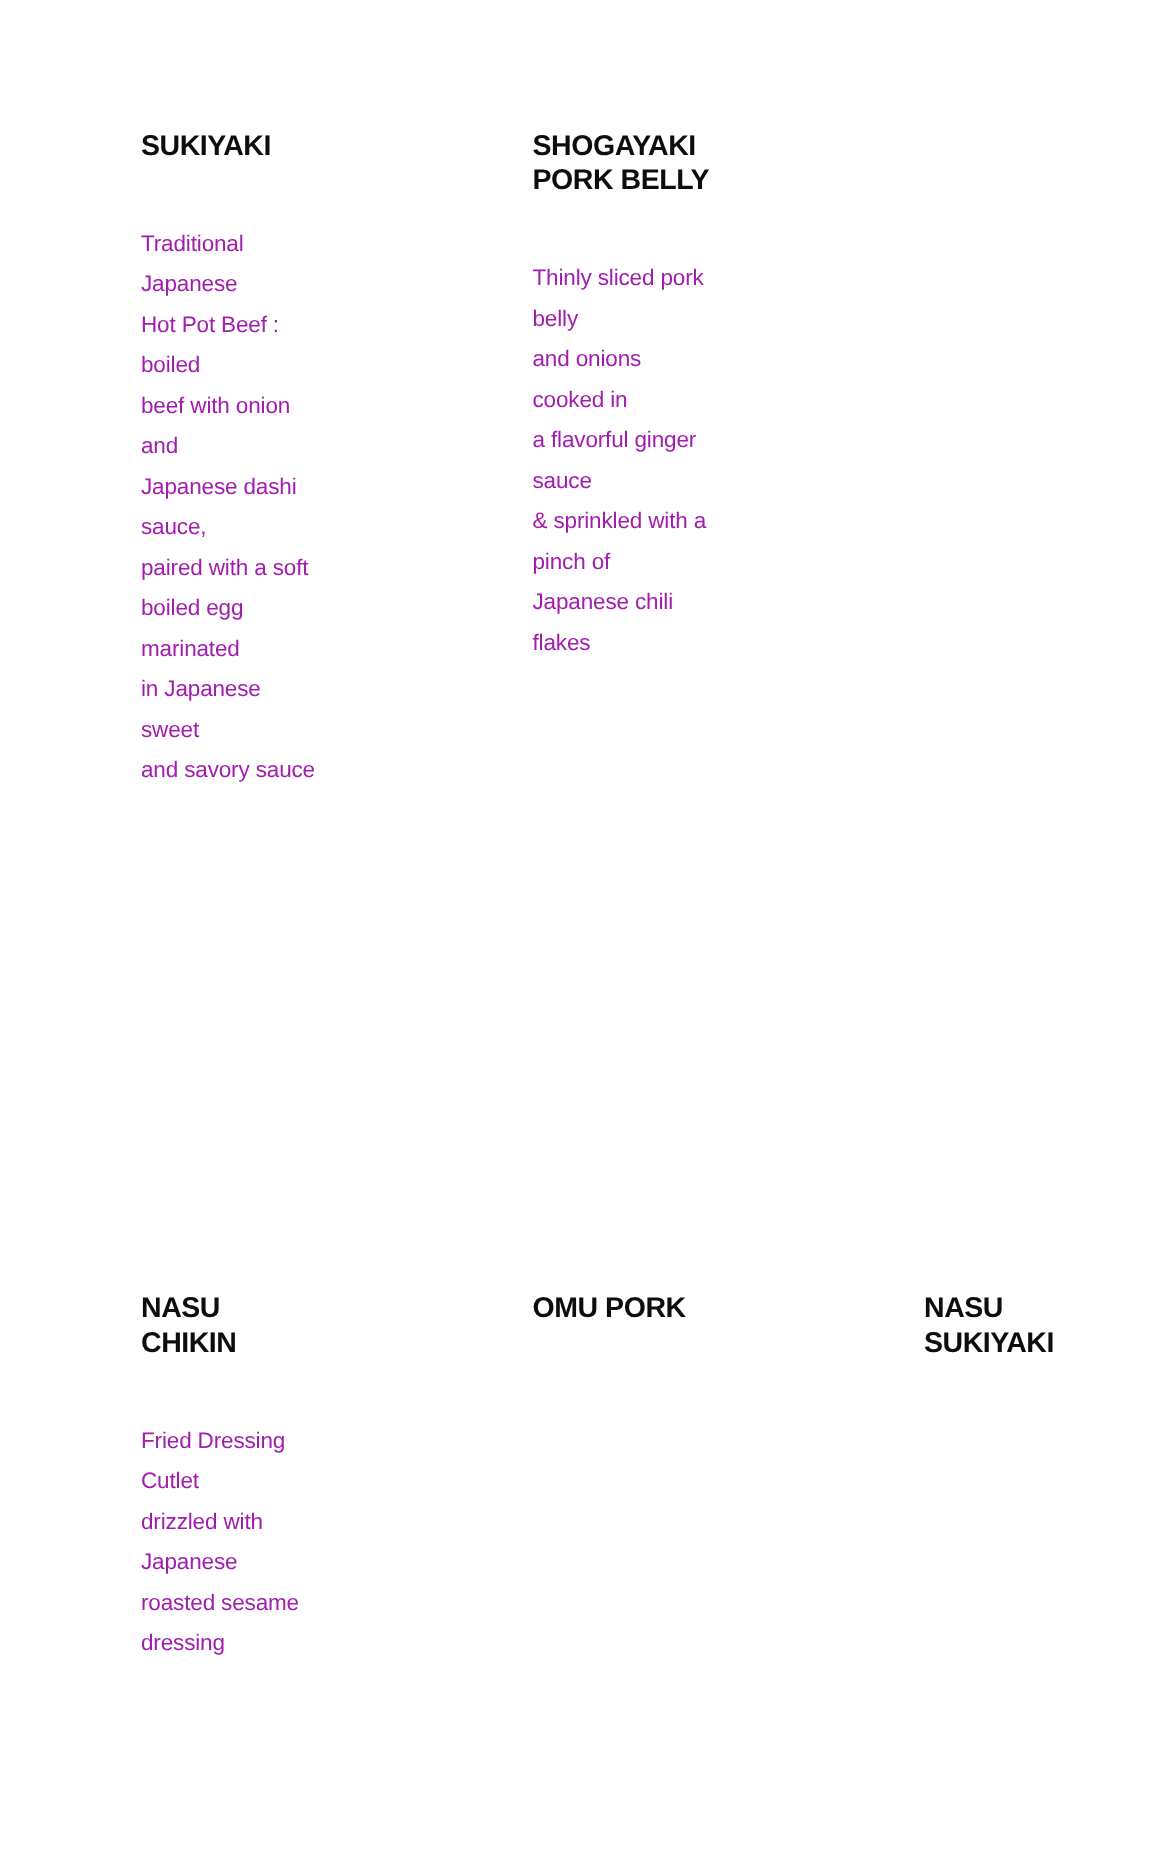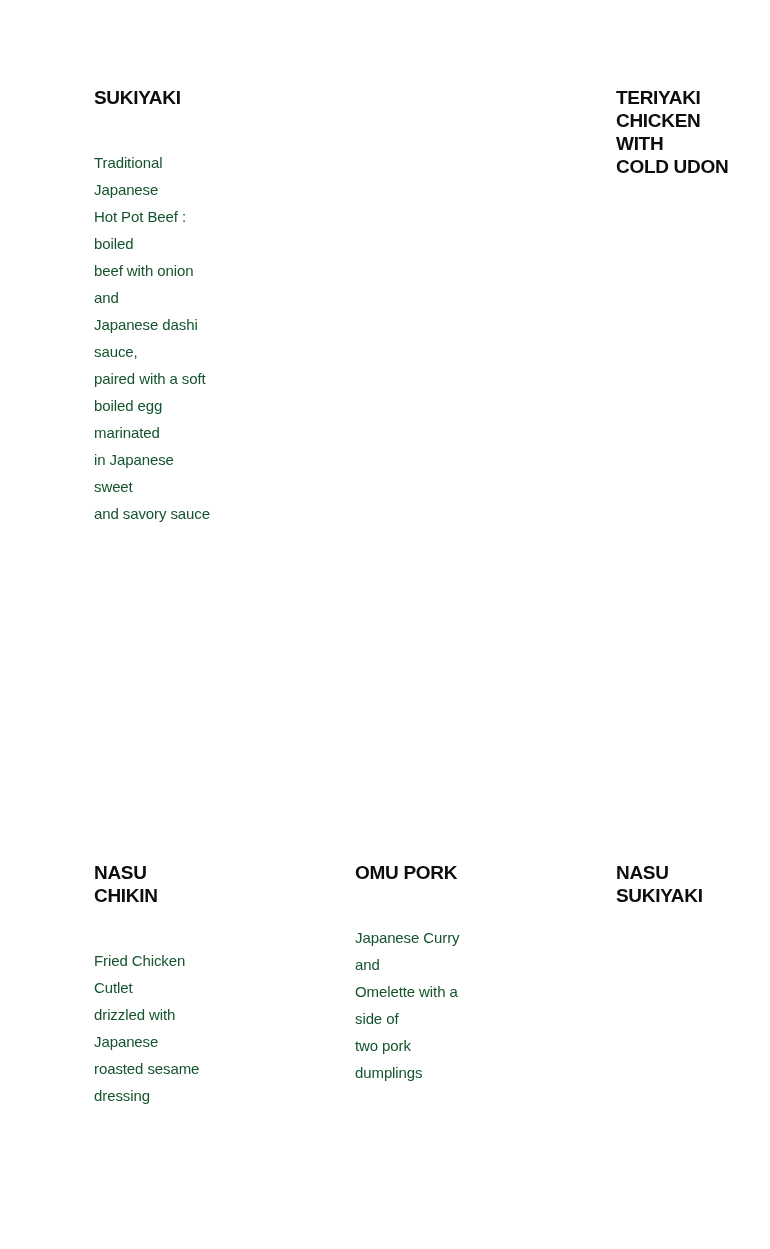--- a/index.html
+++ b/index.html
@@ -67,6 +67,8 @@
     </div>
 
     <div class="menu-item">
+      <h3 class="menu-item-name">SHOGAYAKI
+PORK BELLY</h3>
     </div>
 
     <div class="menu-item">

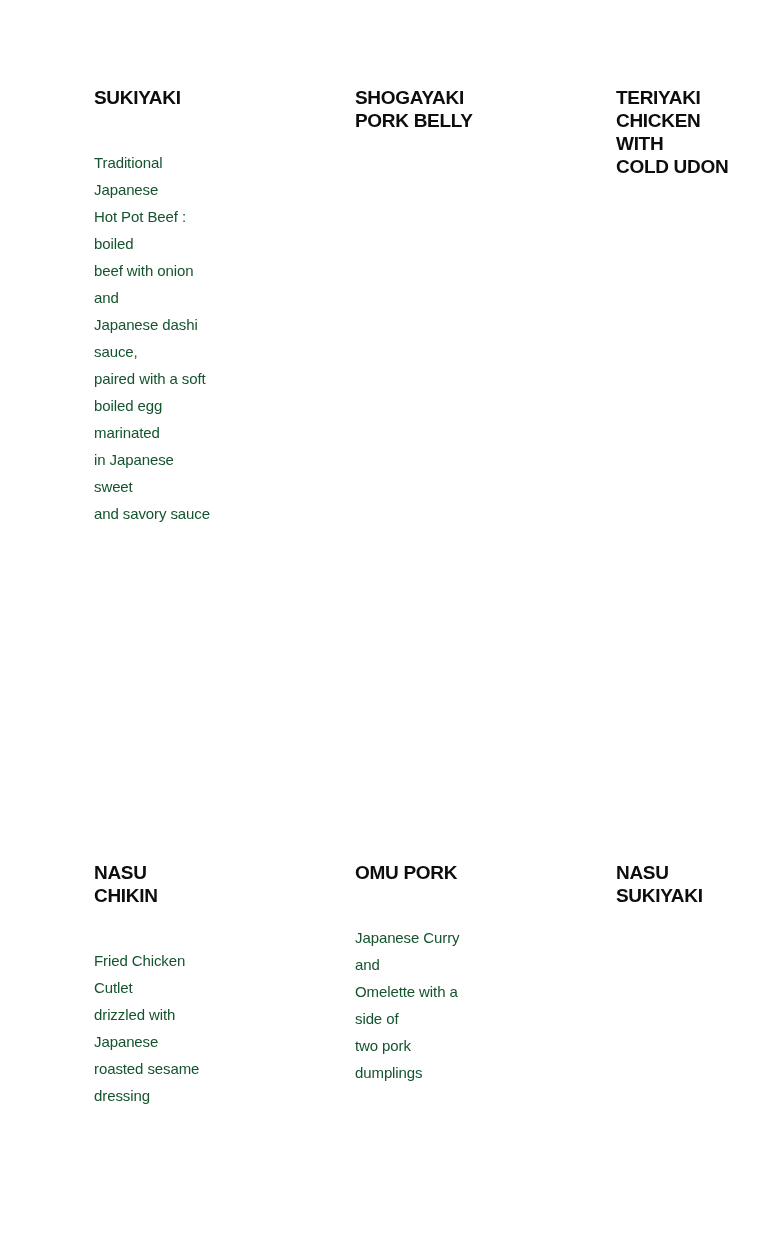--- a/index.html
+++ b/index.html
@@ -72,9 +72,6 @@
     </div>
 
     <div class="menu-item">
-      <h3 class="menu-item-name">TERIYAKI
-CHICKEN WITH
-COLD UDON</h3>
     </div>
 
     <div class="menu-item">

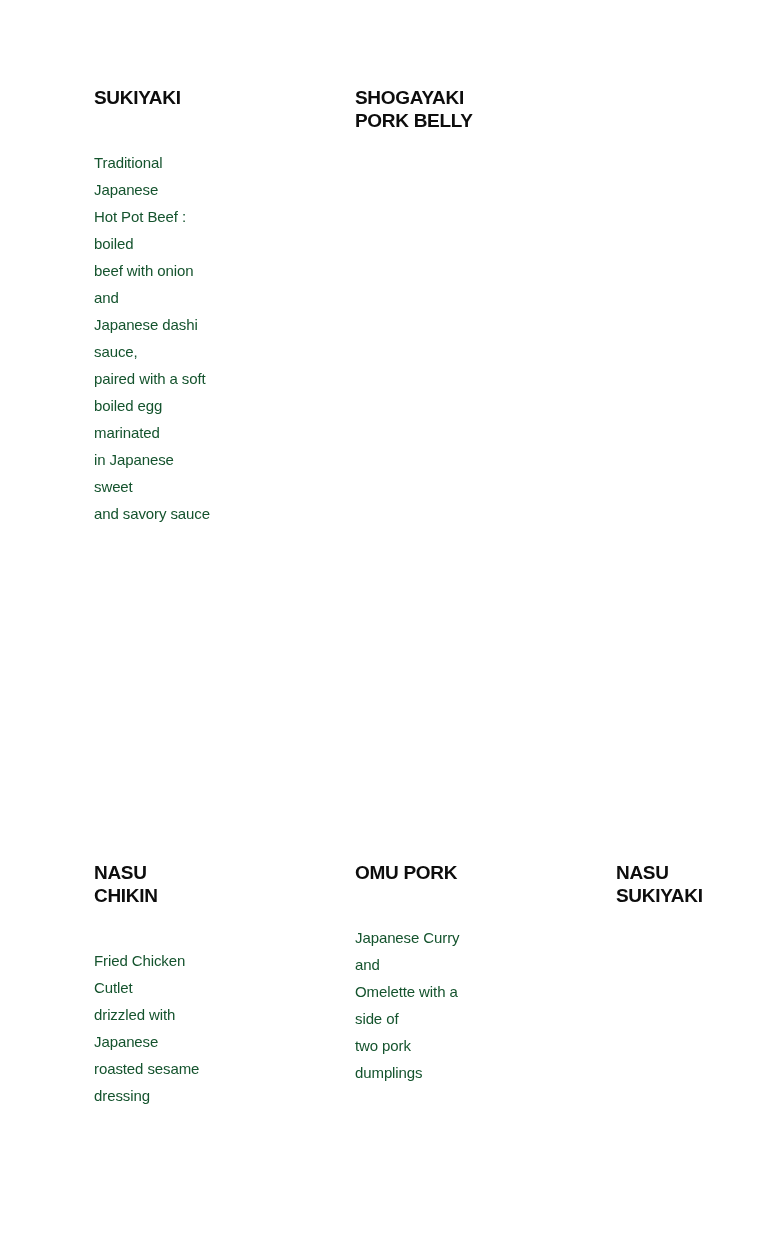--- a/index.html
+++ b/index.html
@@ -36,7 +36,7 @@
     font-size: 15px;
     line-height: 27px;
     letter-spacing: -0.1px;
-    color: #14532d;
+    color: #a21caf;
     white-space: pre-line;
   }
   .bottom-bar {

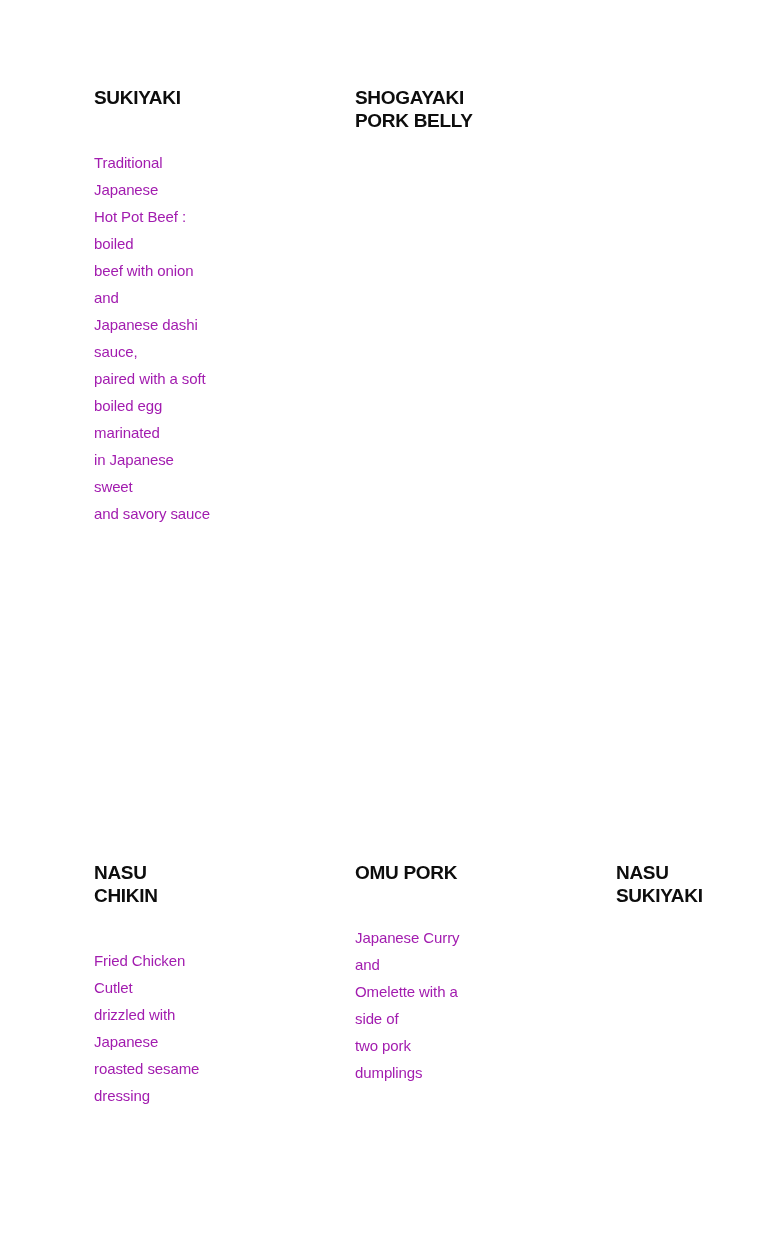--- a/index.html
+++ b/index.html
@@ -69,6 +69,12 @@
     <div class="menu-item">
       <h3 class="menu-item-name">SHOGAYAKI
 PORK BELLY</h3>
+      <p class="menu-item-desc">Thinly sliced pork belly
+and onions cooked in
+a flavorful ginger sauce
+&amp; sprinkled with a
+pinch of Japanese chili
+flakes</p>
     </div>
 
     <div class="menu-item">

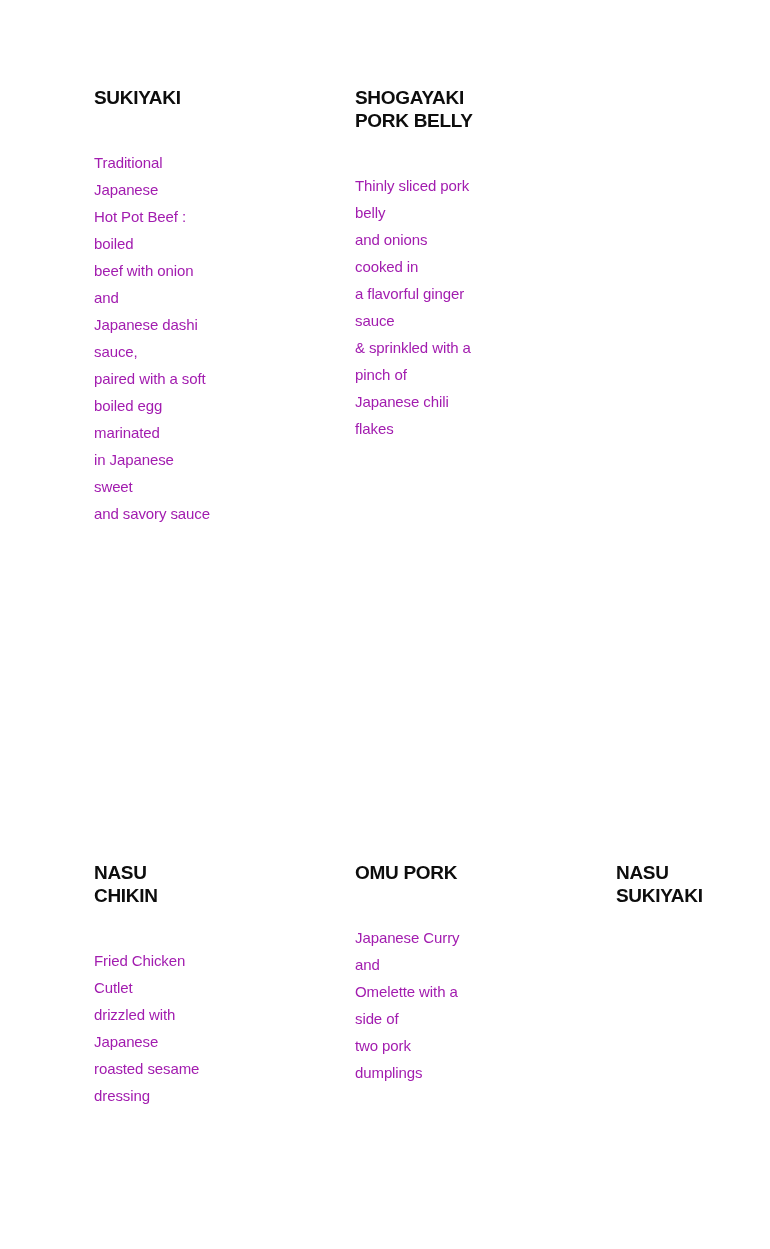--- a/index.html
+++ b/index.html
@@ -91,9 +91,6 @@
 
     <div class="menu-item">
       <h3 class="menu-item-name">OMU PORK</h3>
-      <p class="menu-item-desc">Japanese Curry and
-Omelette with a side of
-two pork dumplings</p>
     </div>
 
     <div class="menu-item">

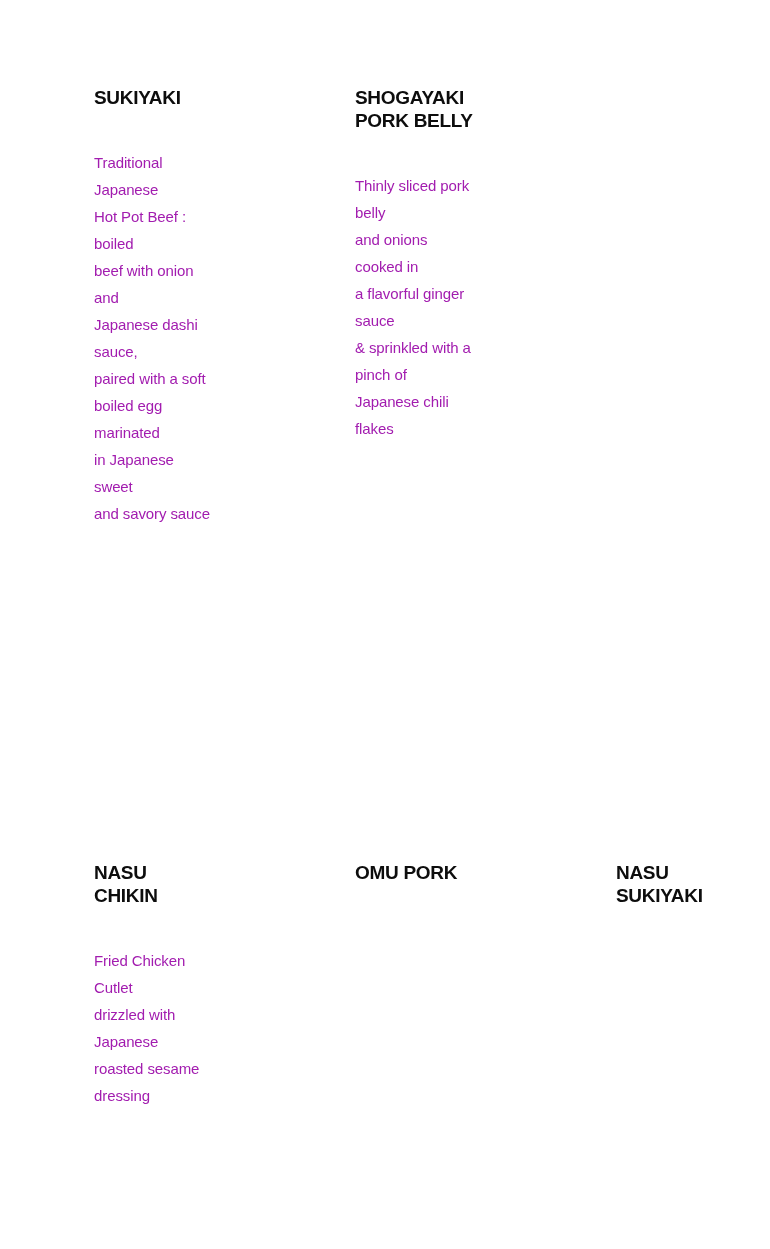--- a/index.html
+++ b/index.html
@@ -82,7 +82,7 @@
 
     <div class="menu-item">
       <h3 class="menu-item-name">NASU CHIKIN</h3>
-      <p class="menu-item-desc">Fried Chicken Cutlet
+      <p class="menu-item-desc">Fried Dressing Cutlet
 drizzled with Japanese
 roasted sesame
 dressing</p>

